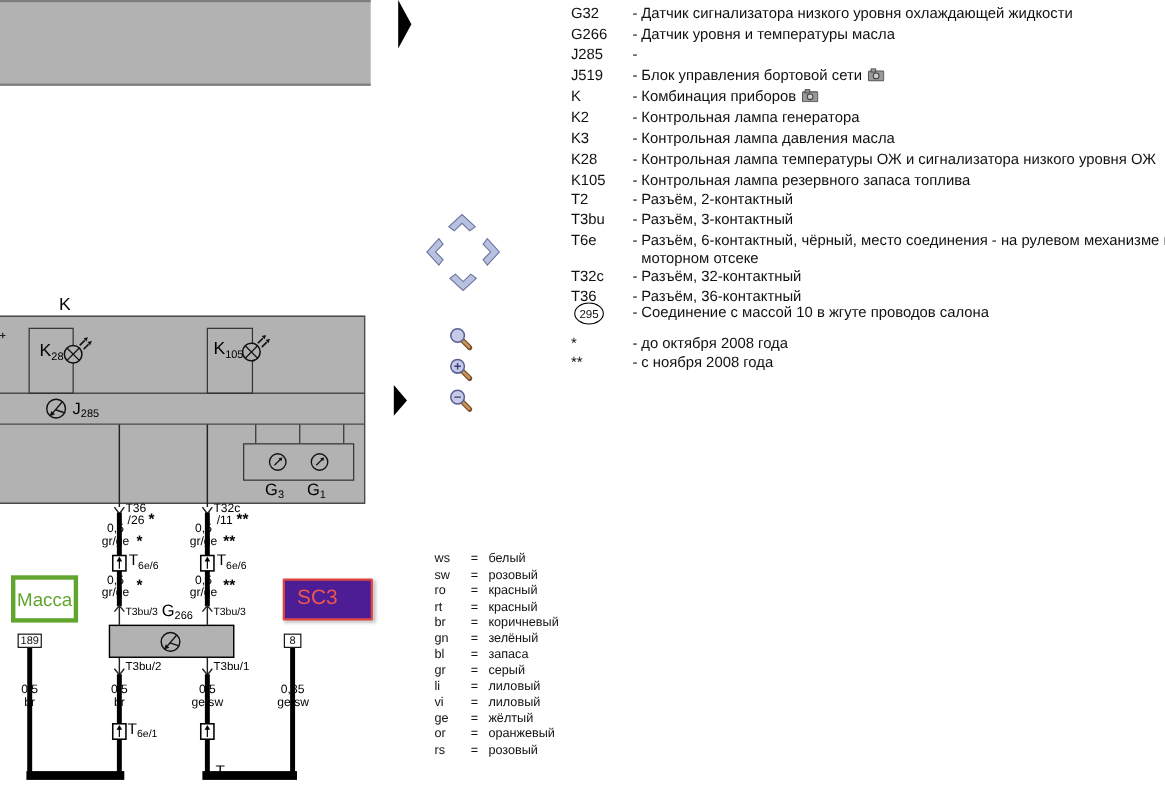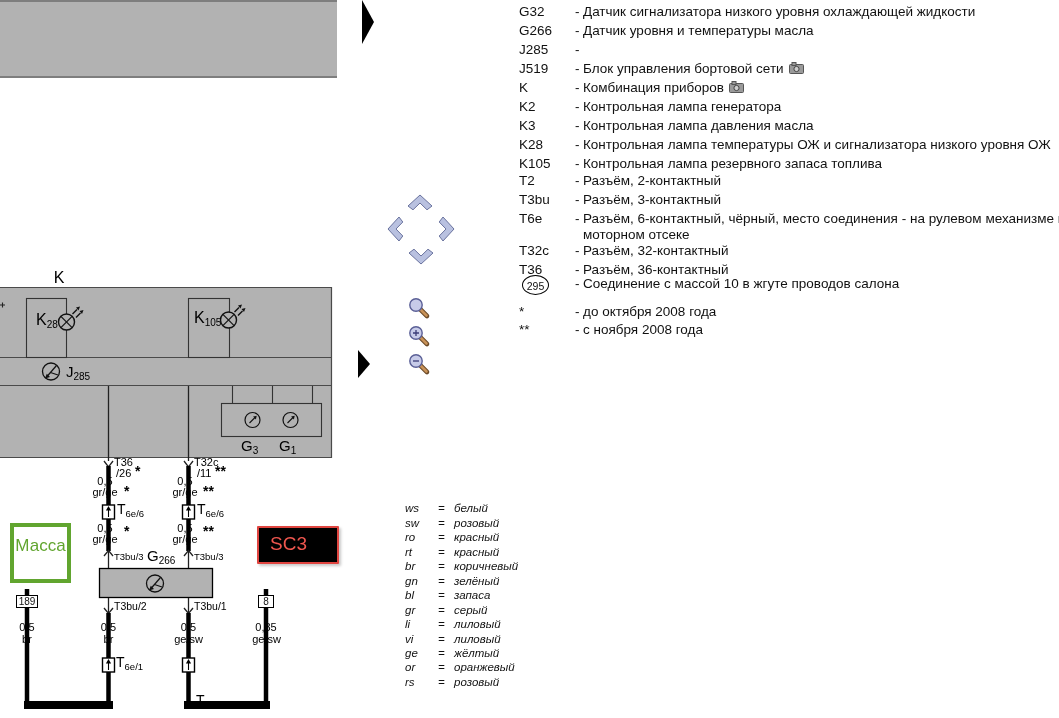--- a/index.html
+++ b/index.html
@@ -18,7 +18,7 @@
   .oval{position:absolute;left:3px;top:-1px;width:27px;height:20px;border:1.4px solid #000;
     border-radius:50%;font-size:10.5px;line-height:20px;text-align:center;box-sizing:border-box;}
   
-  .crow{position:absolute;left:403px;width:180px;height:15px;font-size:11.5px;white-space:nowrap;font-style:italic;}
+  .crow{position:absolute;left:393px;width:180px;height:15px;font-size:11.5px;white-space:nowrap;}
   .ccode{position:absolute;left:2px;top:0;}
   .ceq{position:absolute;left:35px;top:0;}
   .cname{position:absolute;left:51px;top:0;}

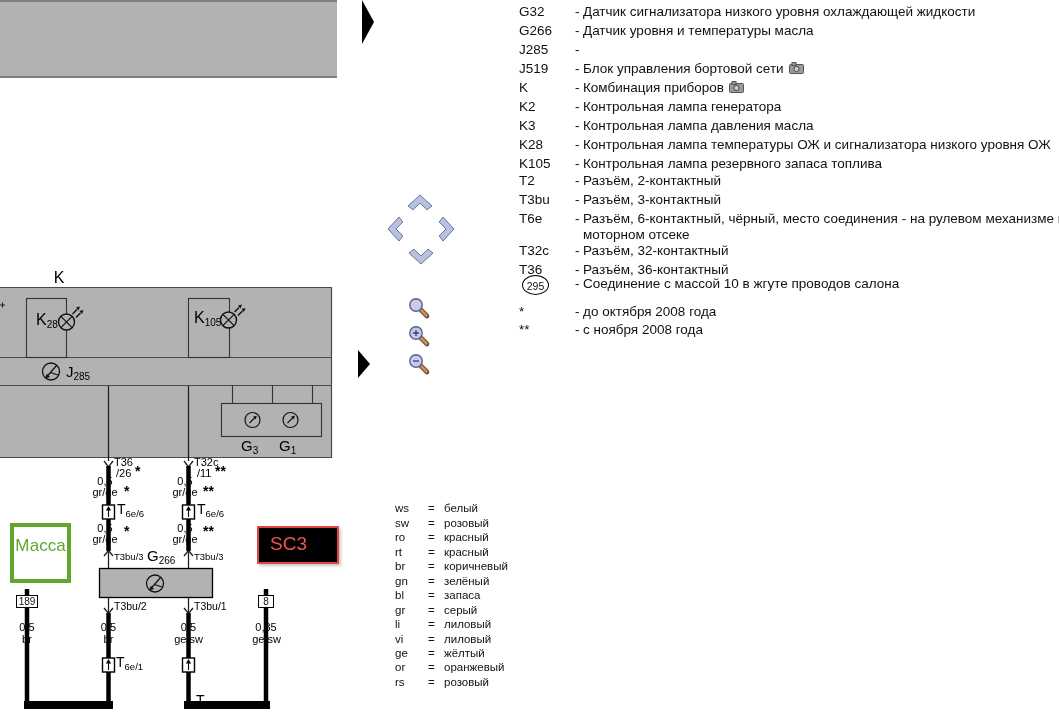--- a/index.html
+++ b/index.html
@@ -37,7 +37,7 @@
   .idbox{position:absolute;background:#fff;border:1px solid #000;font-size:10px;
     text-align:center;line-height:11px;box-sizing:border-box;z-index:4;margin-top:19px;}
   
-  .massa-box{left:10px;top:523px;width:61px;height:60px;background:#fff;border:4px solid #61a52f;
+  .massa-box{left:10px;top:523px;width:61px;height:43px;background:#fff;border:4px solid #61a52f;
     box-sizing:border-box;color:#61a52f;font-size:17px;text-align:center;line-height:37px;z-index:5;}
   .sc3-box{left:257px;top:526px;width:82px;height:38px;background:#000000;border:2.5px solid #e04540;
     border-radius:1px;box-sizing:border-box;color:#ee564e;font-size:19px;line-height:32px;

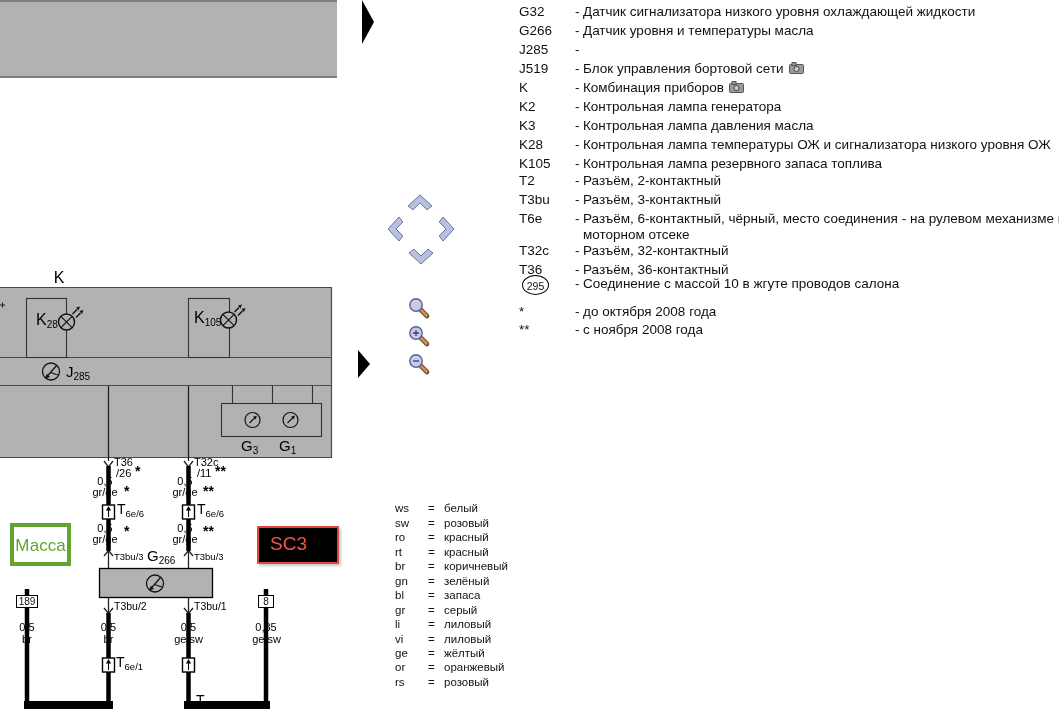--- a/index.html
+++ b/index.html
@@ -39,7 +39,7 @@
   
   .massa-box{left:10px;top:523px;width:61px;height:43px;background:#fff;border:4px solid #61a52f;
     box-sizing:border-box;color:#61a52f;font-size:17px;text-align:center;line-height:37px;z-index:5;}
-  .sc3-box{left:257px;top:526px;width:82px;height:38px;background:#000000;border:2.5px solid #e04540;
+  .sc3-box{left:257px;top:526px;width:82px;height:38px;background:#4c1d95;border:2.5px solid #e04540;
     border-radius:1px;box-sizing:border-box;color:#ee564e;font-size:19px;line-height:32px;
     padding-left:11px;box-shadow:2px 2px 3px rgba(0,0,0,0.22);z-index:5;}
   svg{display:block;}

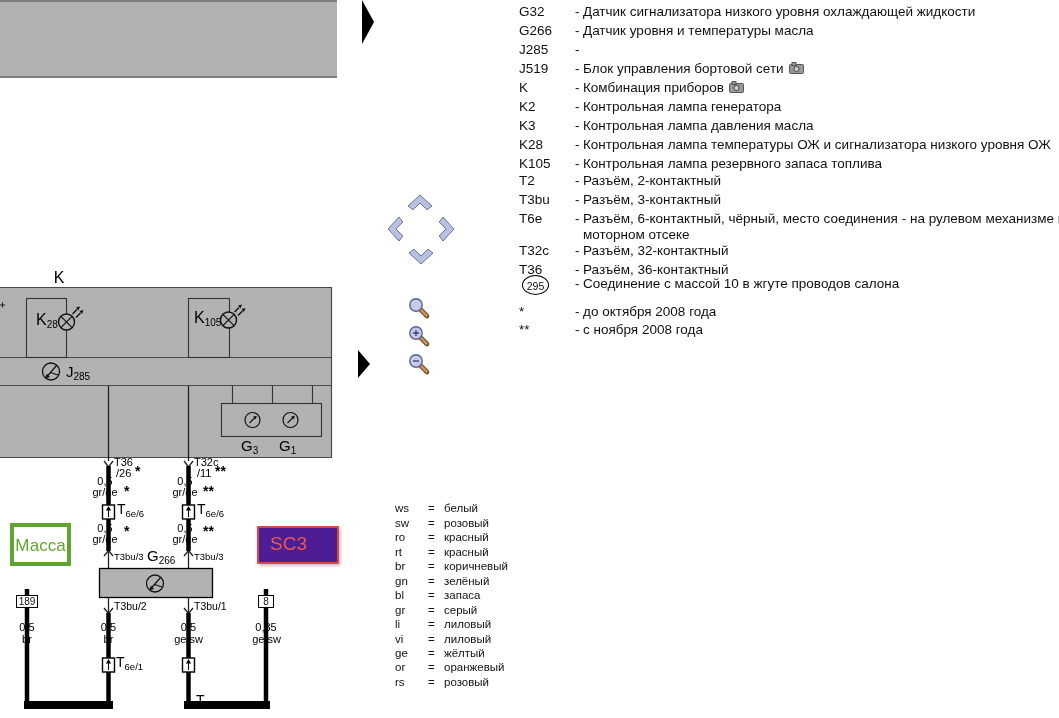--- a/index.html
+++ b/index.html
@@ -35,7 +35,7 @@
   .star{font-size:14px;font-weight:bold;}
   
   .idbox{position:absolute;background:#fff;border:1px solid #000;font-size:10px;
-    text-align:center;line-height:11px;box-sizing:border-box;z-index:4;margin-top:19px;}
+    text-align:center;line-height:11px;box-sizing:border-box;z-index:4;}
   
   .massa-box{left:10px;top:523px;width:61px;height:43px;background:#fff;border:4px solid #61a52f;
     box-sizing:border-box;color:#61a52f;font-size:17px;text-align:center;line-height:37px;z-index:5;}

